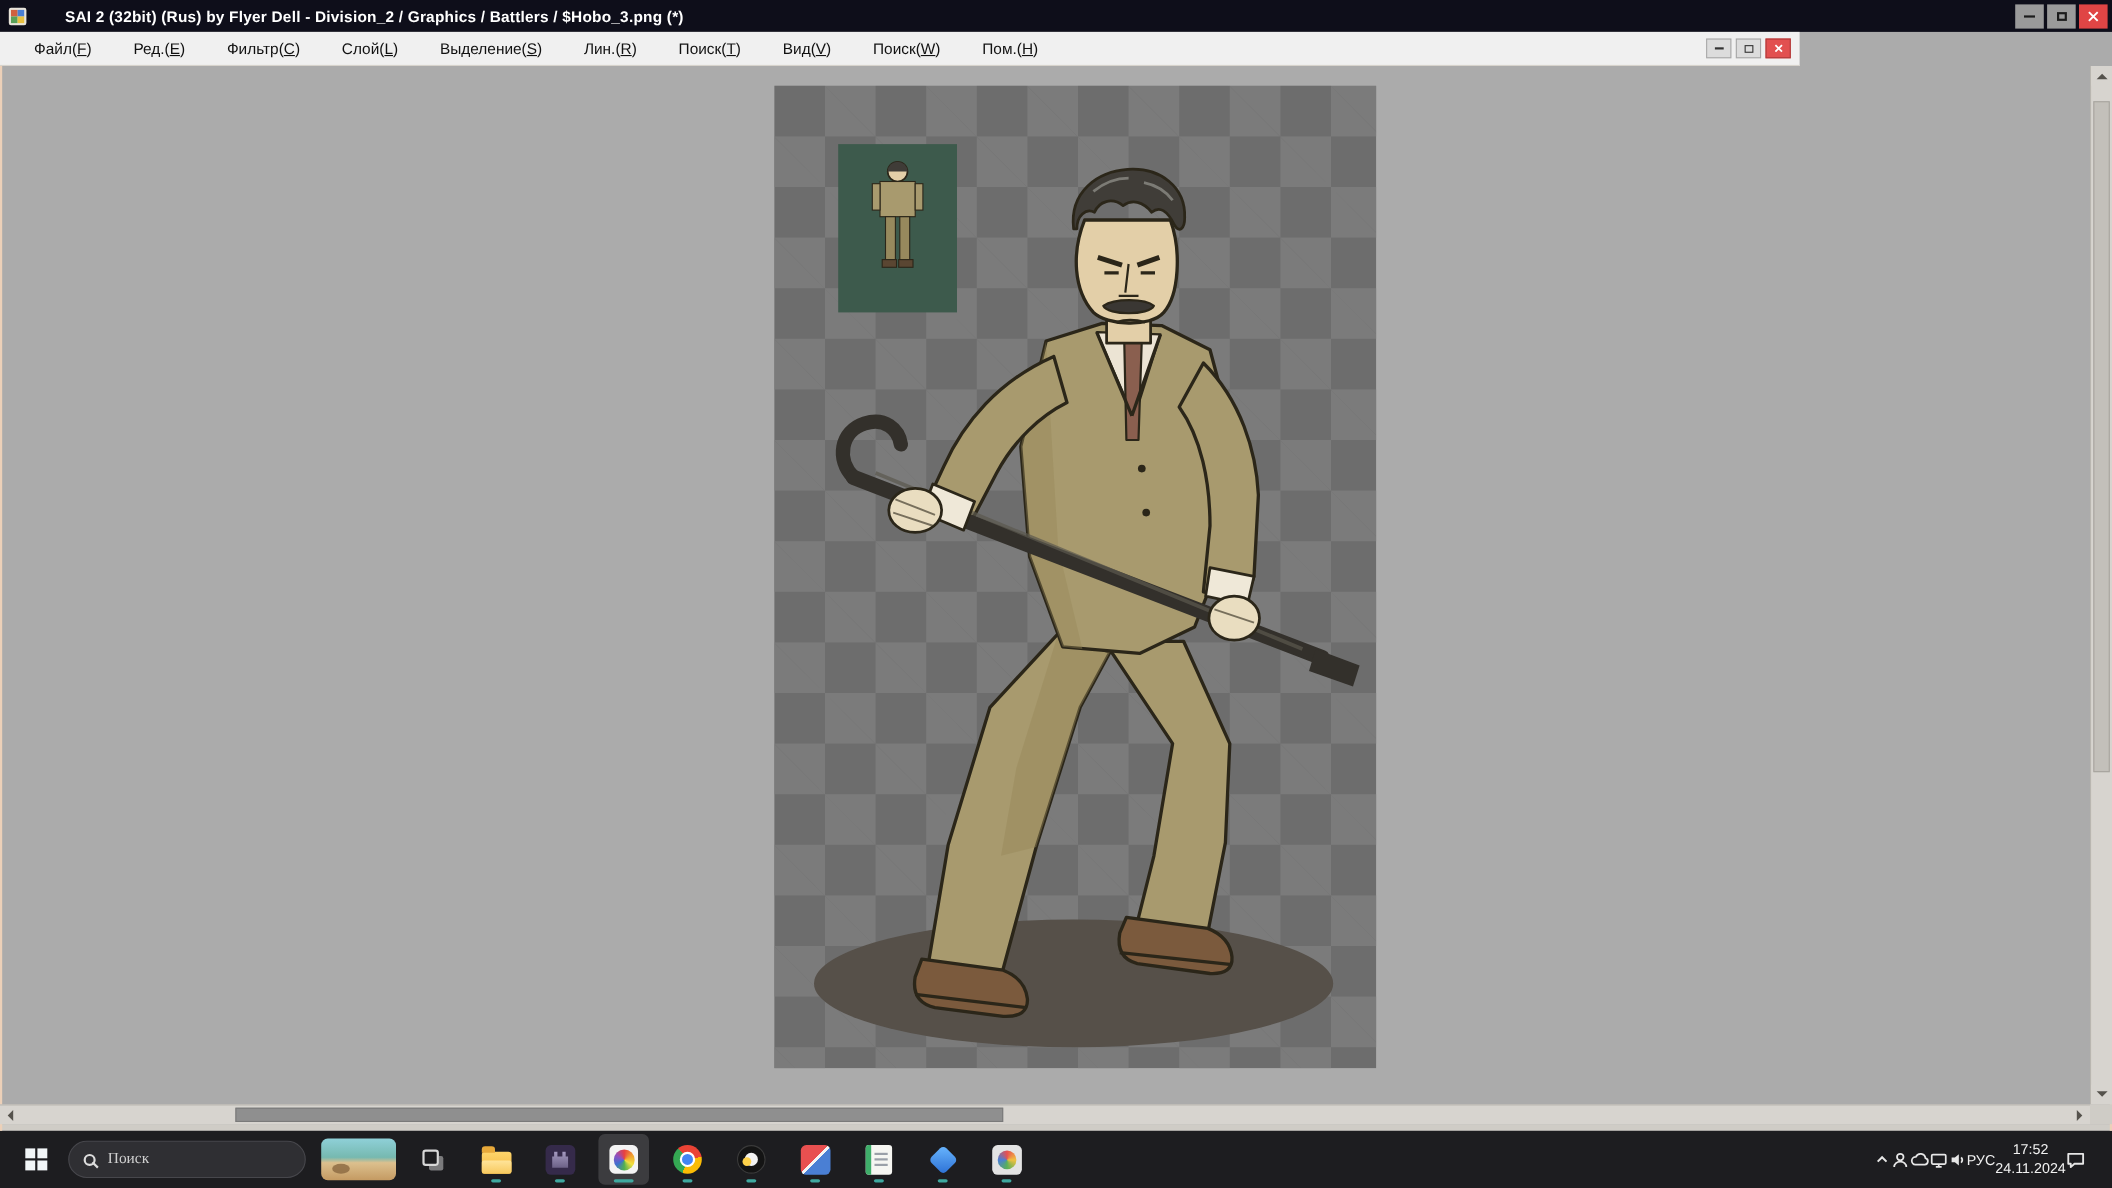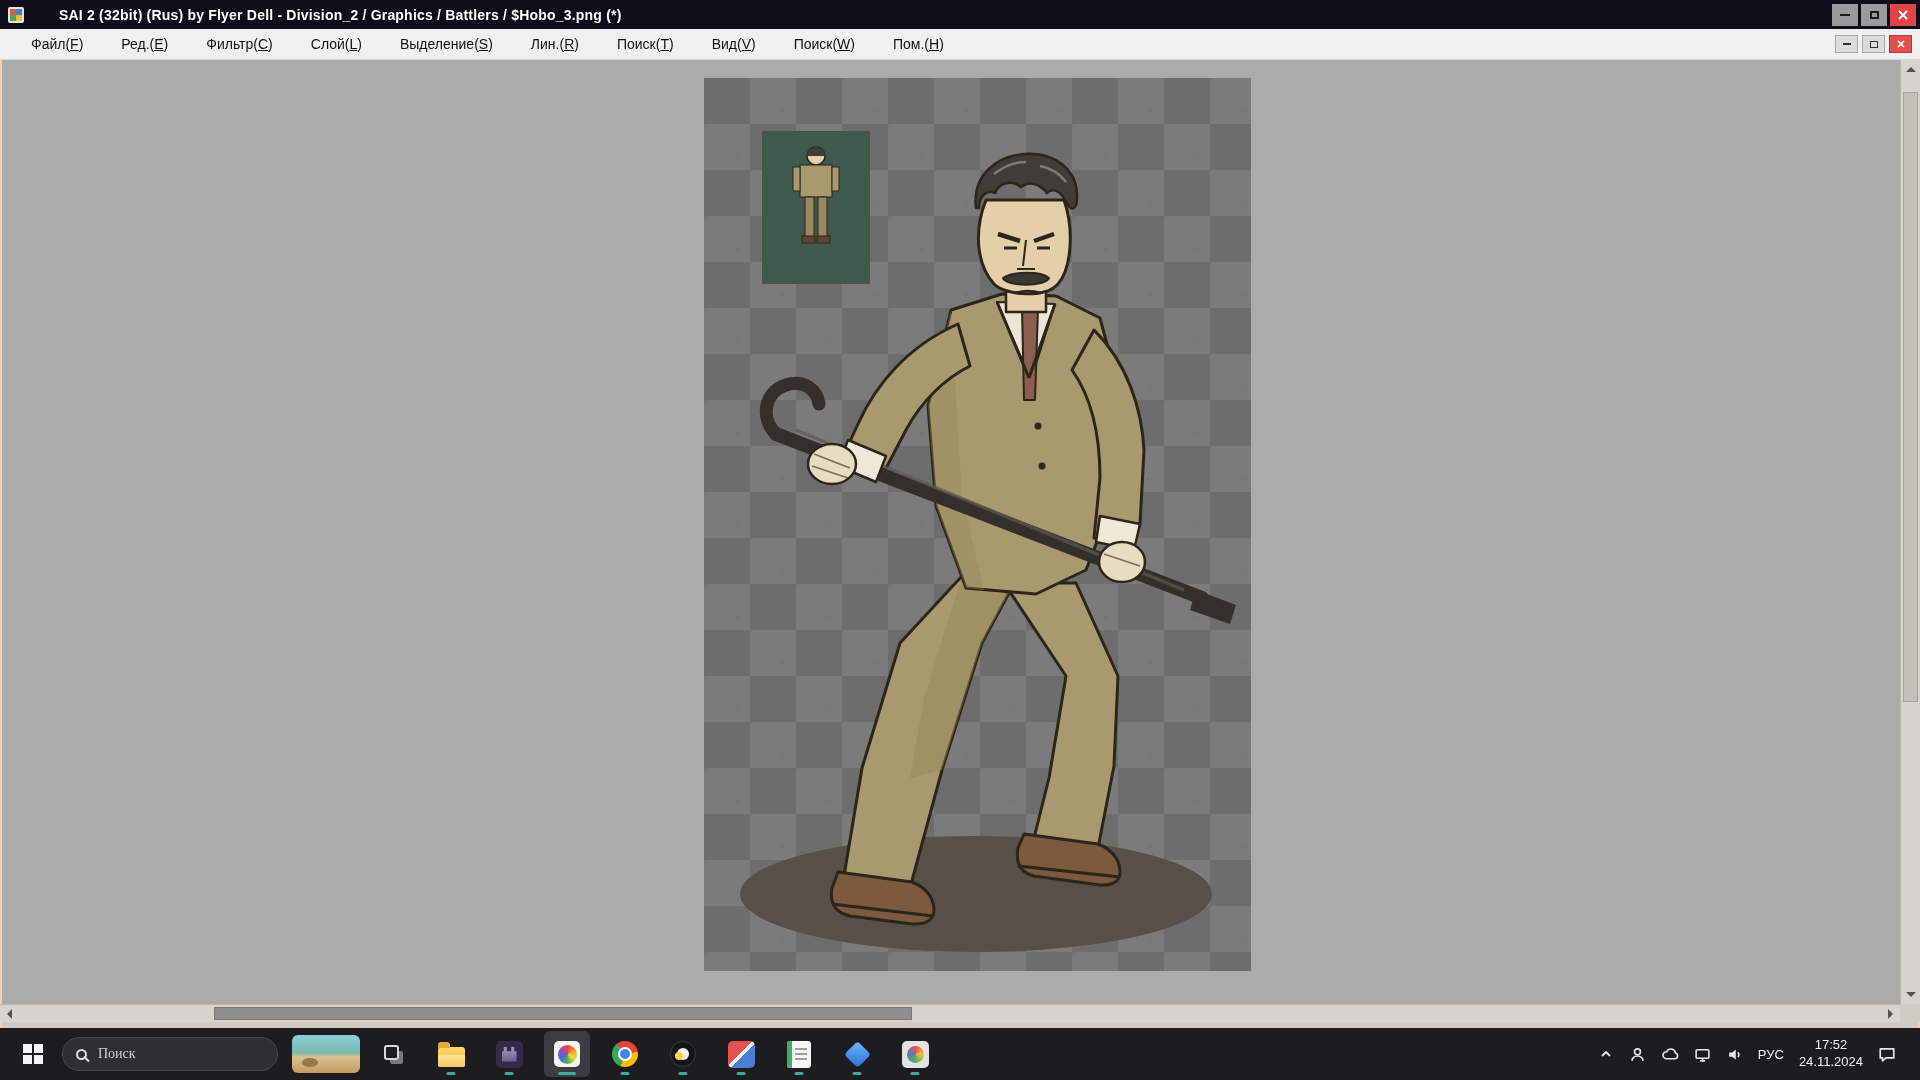--- a/index.html
+++ b/index.html
@@ -20,7 +20,7 @@
   .g-max{width:9px;height:8px;border:2px solid #1c1c1c;}
 
   
-  .menubar{position:absolute;top:29px;left:0;width:1920px;height:31px;background:#f0f0f0;
+  .menubar{position:absolute;top:29px;left:0;width:1636px;height:31px;background:#f0f0f0;
            border-bottom:1px solid #d7d3cc;display:flex;align-items:center;padding-left:12px;}
   .menu-items{display:flex;align-items:center;}
   .menu-item{padding:0 19px;font-size:14px;color:#111;cursor:default;white-space:nowrap;}

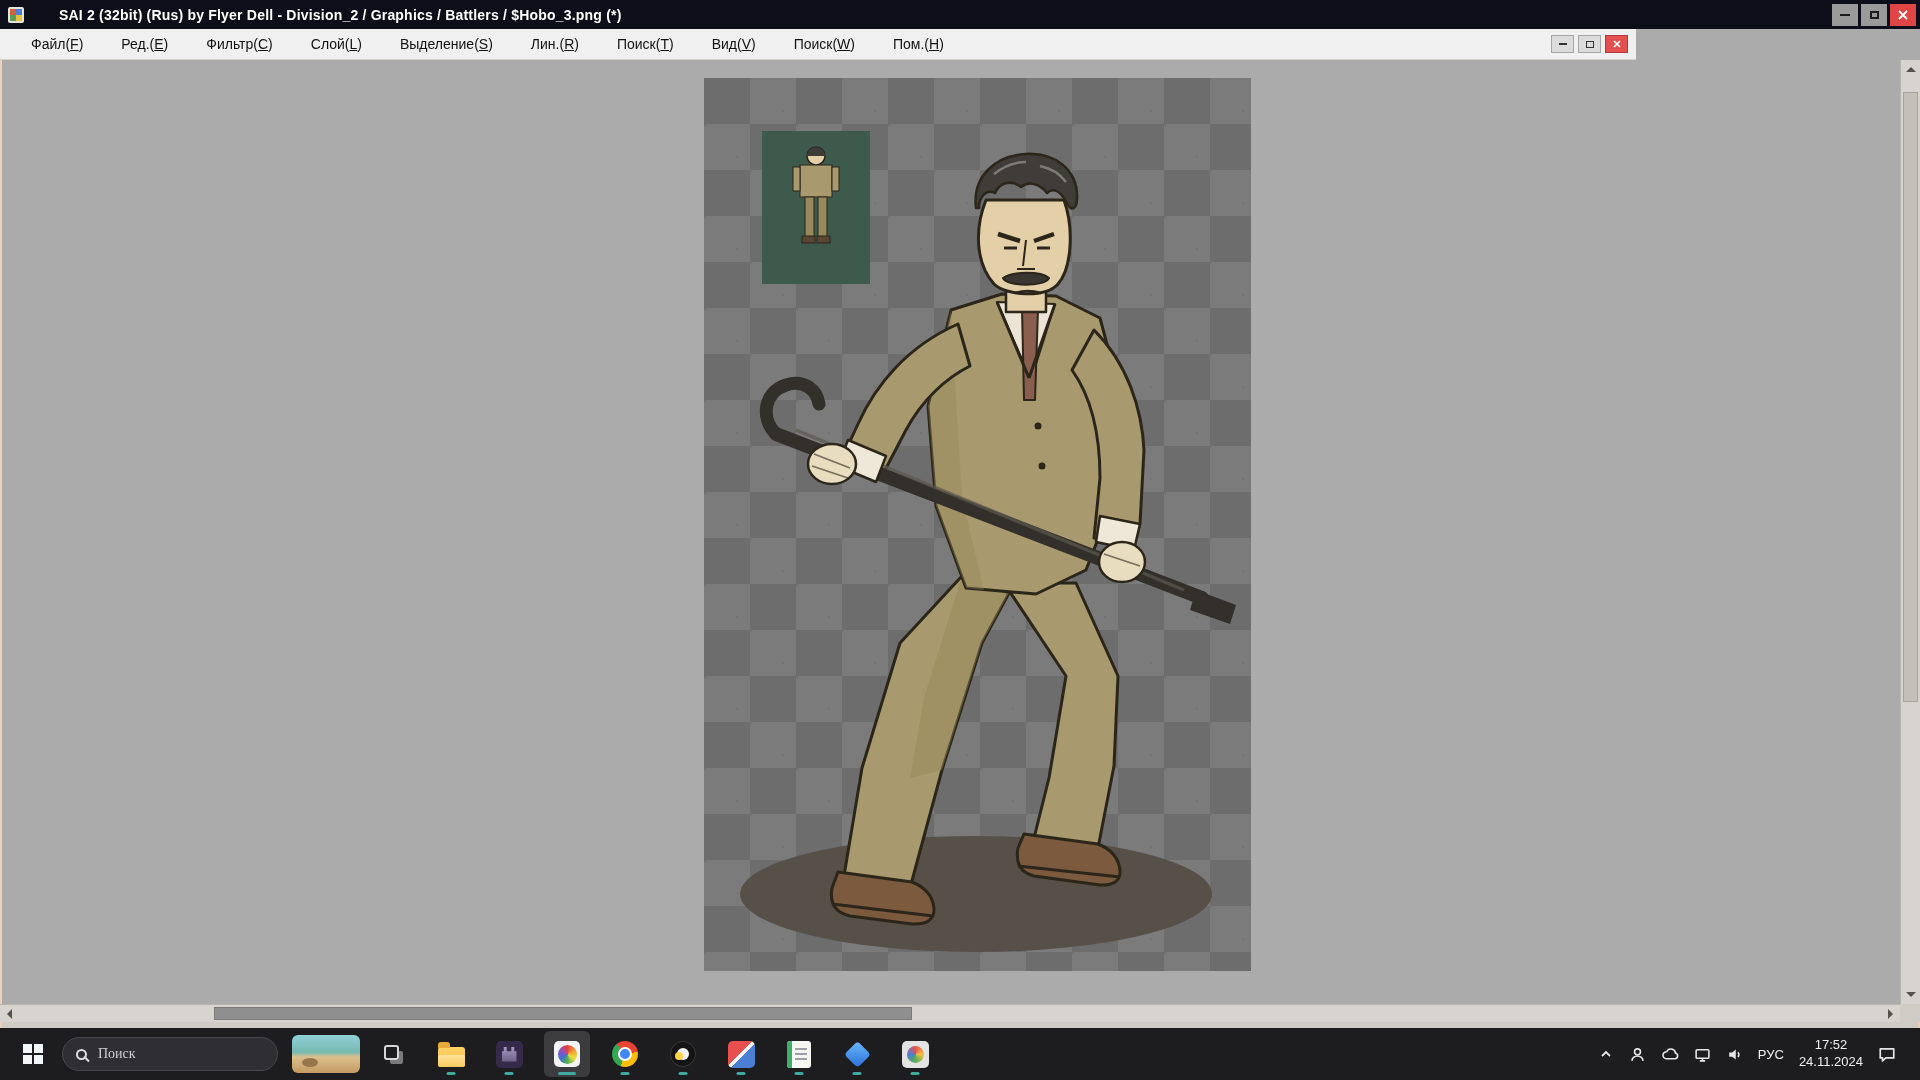--- a/index.html
+++ b/index.html
@@ -124,7 +124,7 @@
   .paint::after{content:"";position:absolute;inset:5px;border-radius:50%;
                 background:conic-gradient(#e85050,#f0c040,#58b058,#4a7fd4,#e85050);}
 
-  .tray{margin-left:auto;display:flex;align-items:center;gap:15px;padding-right:14px;}
+  .tray{margin-left:auto;display:flex;align-items:center;padding-right:14px;}
   .tray svg{display:block;}
   .tray-lang{font-size:13px;color:#f0f0f0;}
   .clock{display:flex;flex-direction:column;align-items:center;line-height:1.3;font-size:13px;color:#f0f0f0;}

